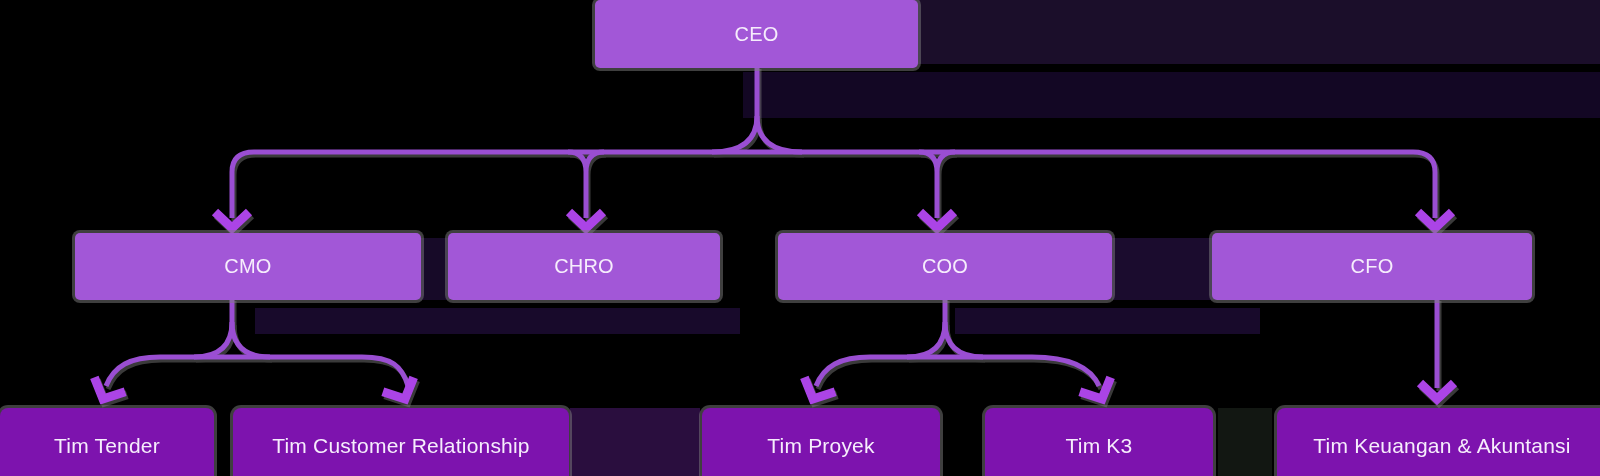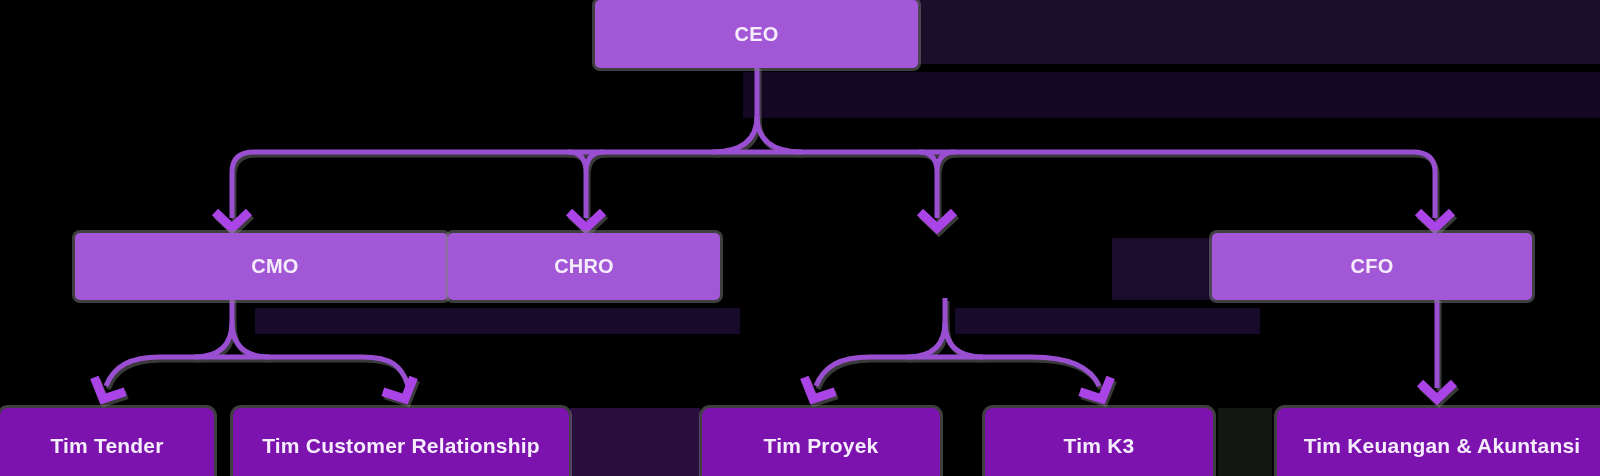--- a/index.html
+++ b/index.html
@@ -16,7 +16,7 @@
   .node{
     position:absolute;z-index:2;
     display:flex;align-items:center;justify-content:center;
-    color:#f6edfc;font-weight:700;letter-spacing:.2px;
+    color:#f6edfc;font-weight:400;letter-spacing:.2px;
     box-shadow:0 0 0 3px rgba(125,125,125,0.5);
   }
   .mgr{background:#a257d7;font-size:20px;border-radius:5px;}

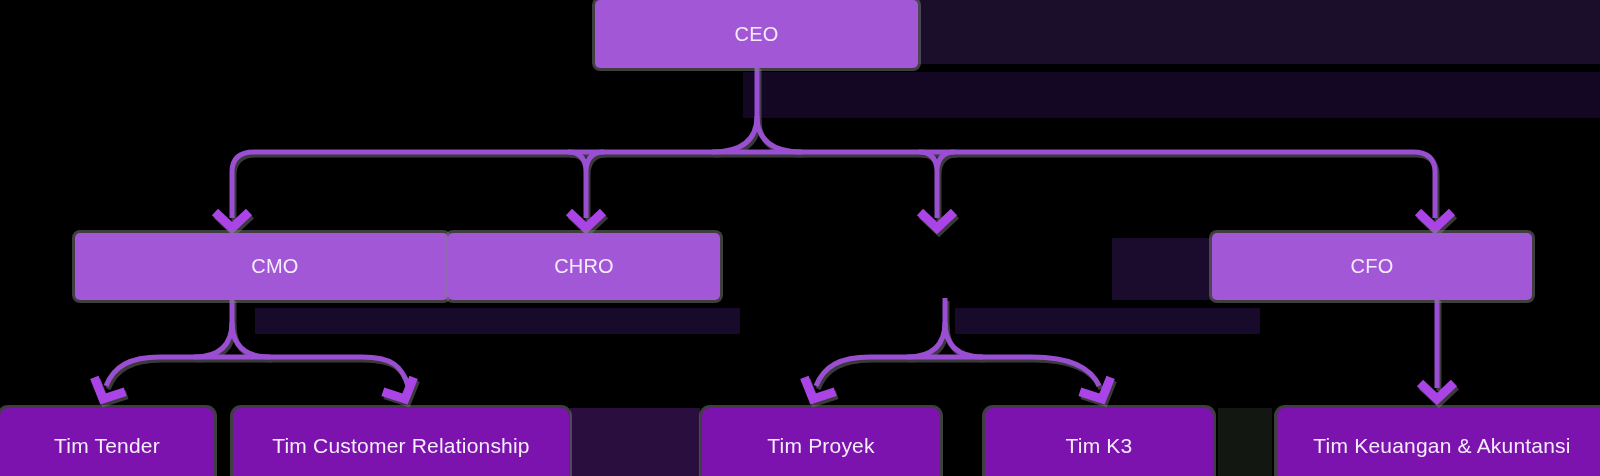--- a/index.html
+++ b/index.html
@@ -75,7 +75,7 @@
     <span class="lbl">CEO</span>
   </div>
 
-  <div class="node mgr" style="left:75px;top:233px;width:346px;height:67px;padding-left:27px;">
+  <div class="node mgr" style="left:75px;top:233px;width:346px;height:67px;">
     <span class="lbl">CMO</span>
   </div>
   <div class="node mgr" style="left:448px;top:233px;width:272px;height:67px;">

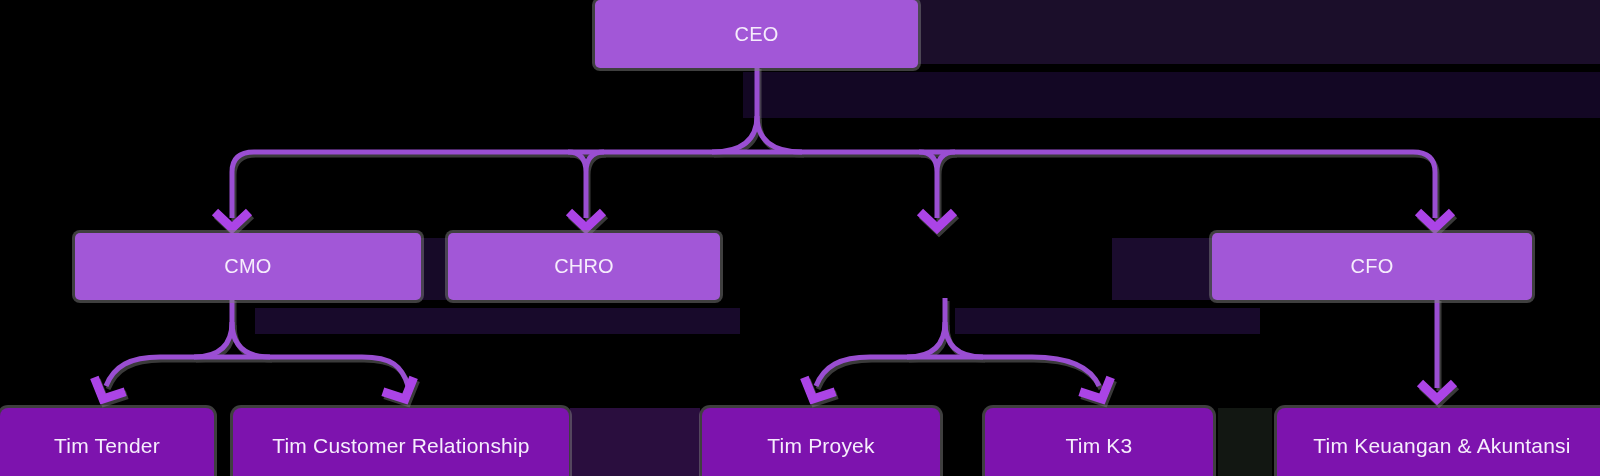--- a/index.html
+++ b/index.html
@@ -81,6 +81,9 @@
   <div class="node mgr" style="left:448px;top:233px;width:272px;height:67px;">
     <span class="lbl">CHRO</span>
   </div>
+  <div class="node mgr" style="left:778px;top:233px;width:334px;height:67px;">
+    <span class="lbl">COO</span>
+  </div>
   <div class="node mgr" style="left:1212px;top:233px;width:320px;height:67px;">
     <span class="lbl">CFO</span>
   </div>

